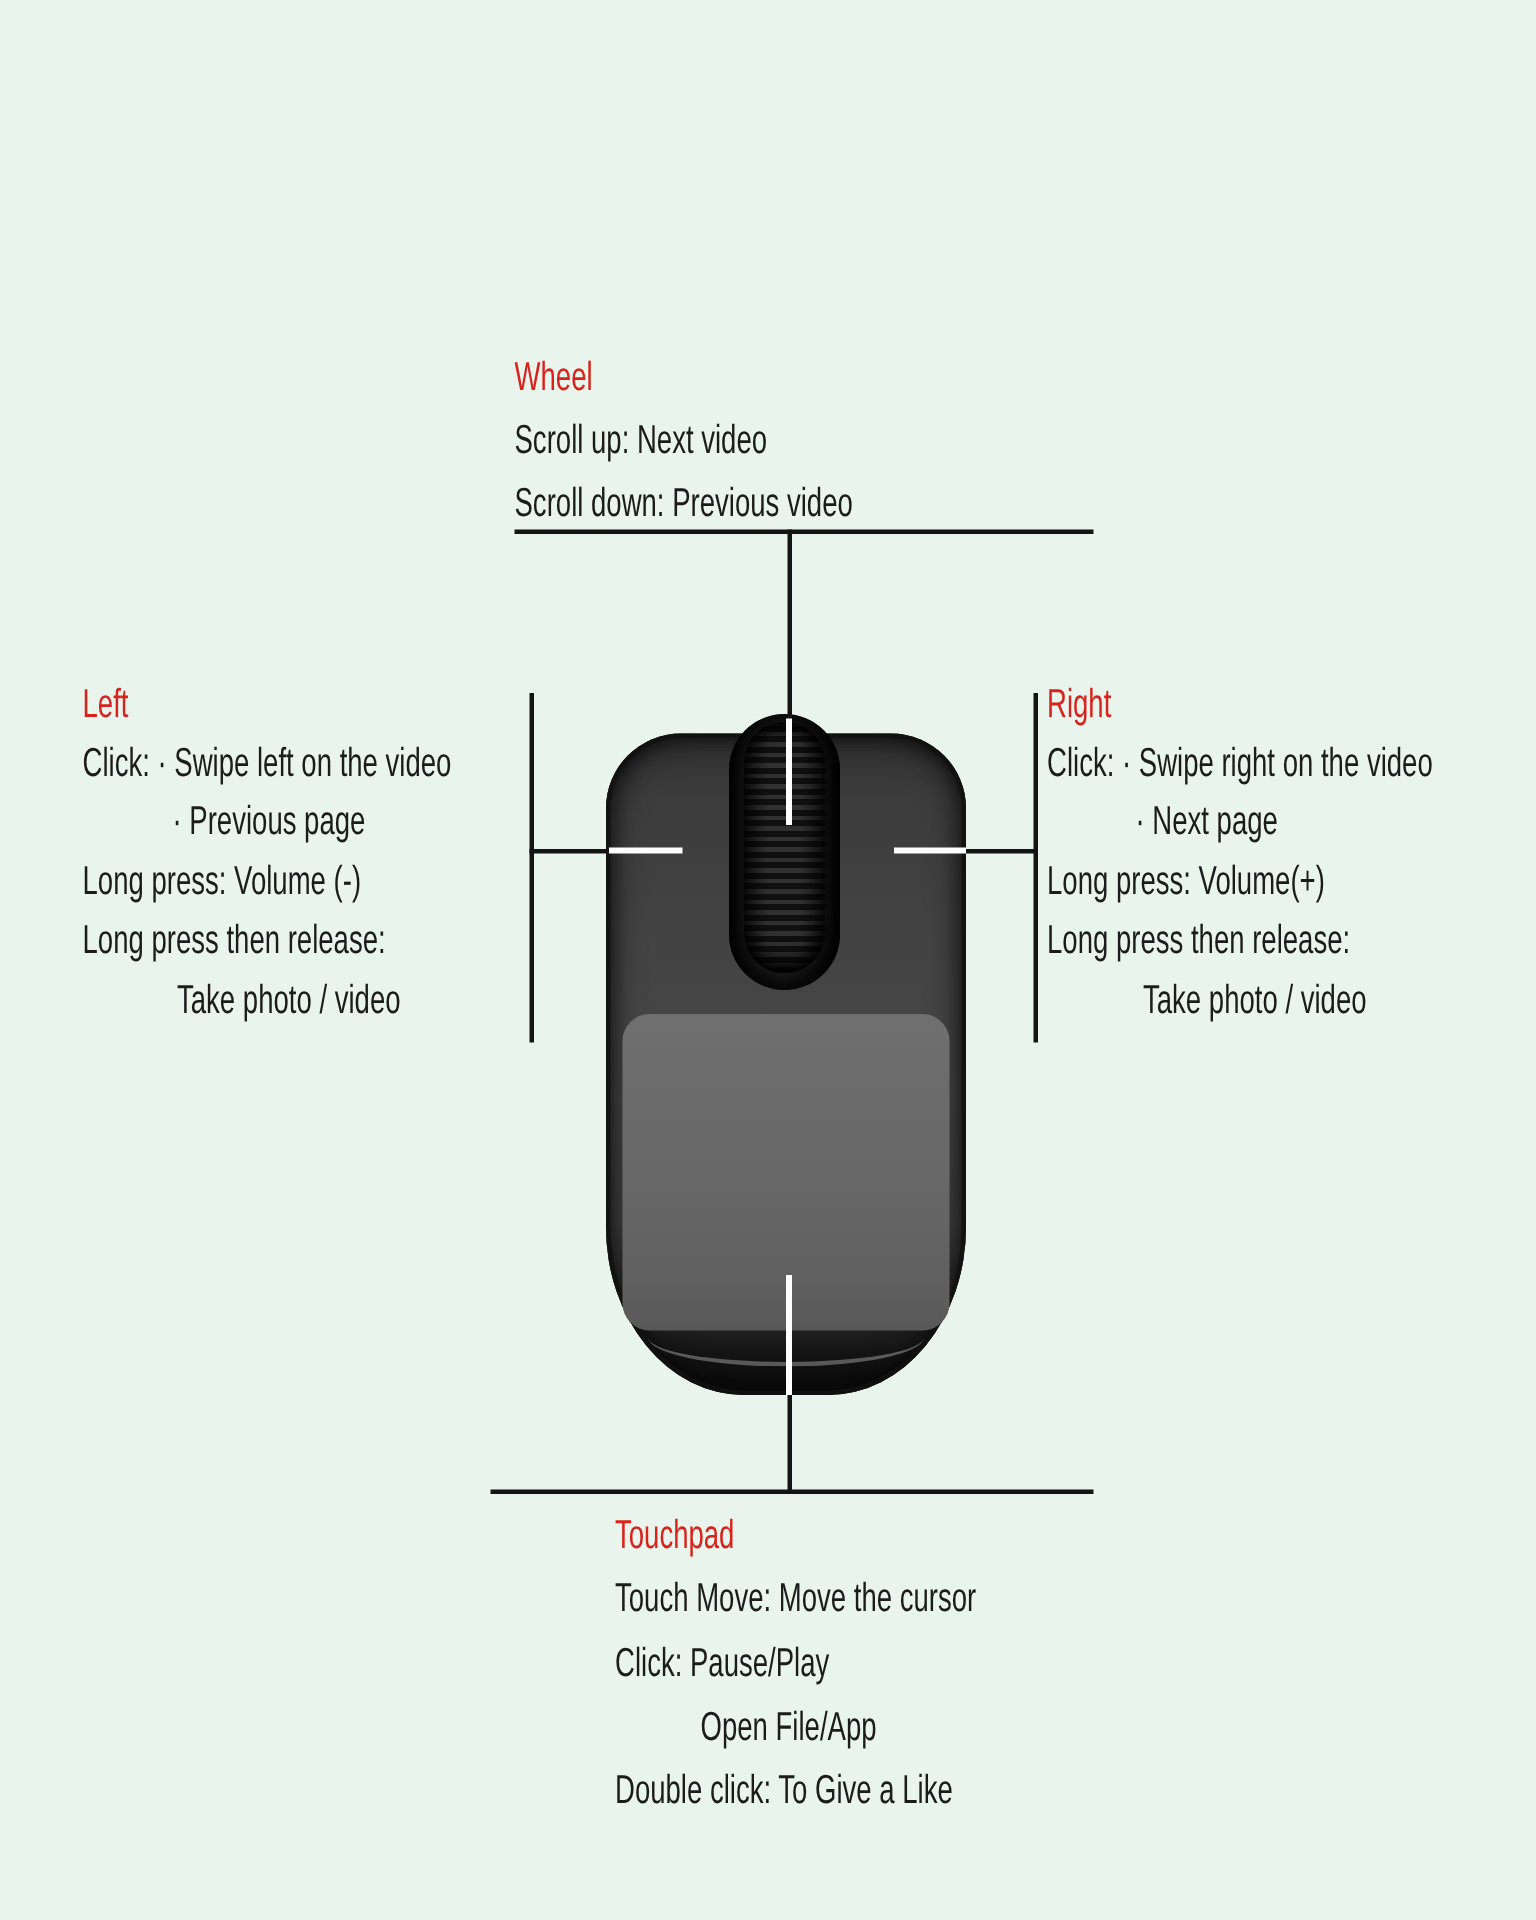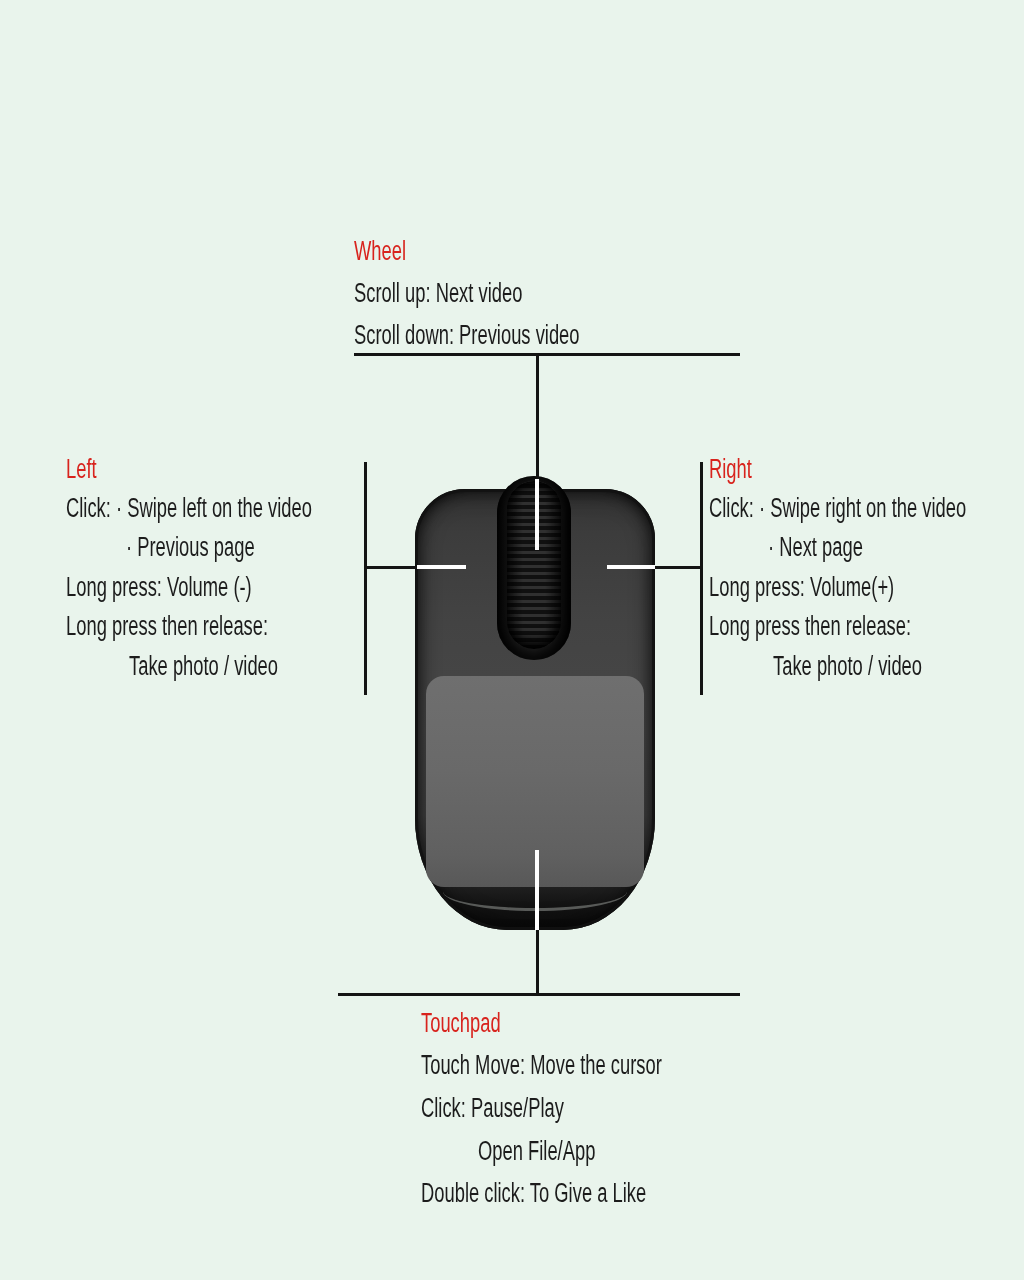--- a/index.html
+++ b/index.html
@@ -9,7 +9,7 @@
     font-family:"Liberation Sans",sans-serif;
     overflow:hidden;position:relative;
   }
-  .canvas{position:absolute;left:11px;top:0;width:976px;height:1280px;}
+  .canvas{position:absolute;left:0;top:0;width:976px;height:1280px;}
 
   
   .t{

